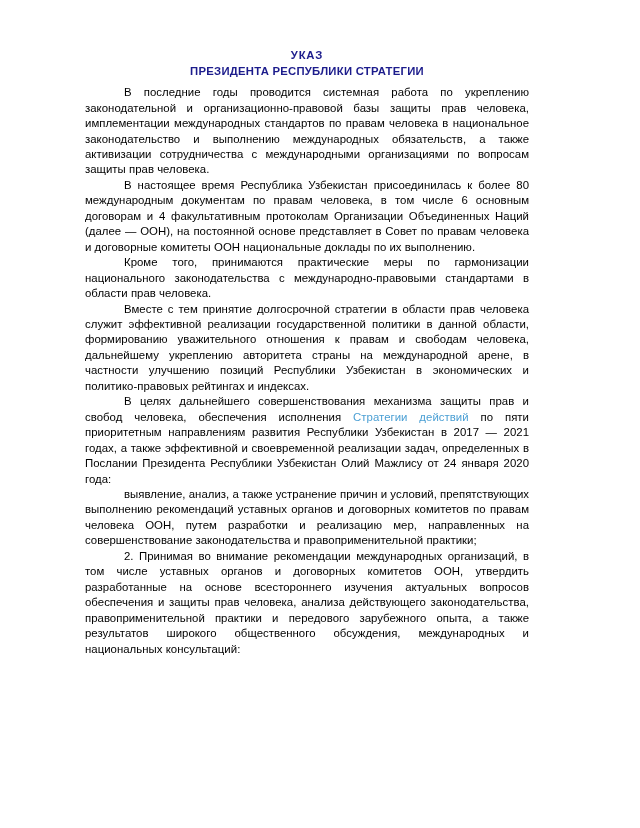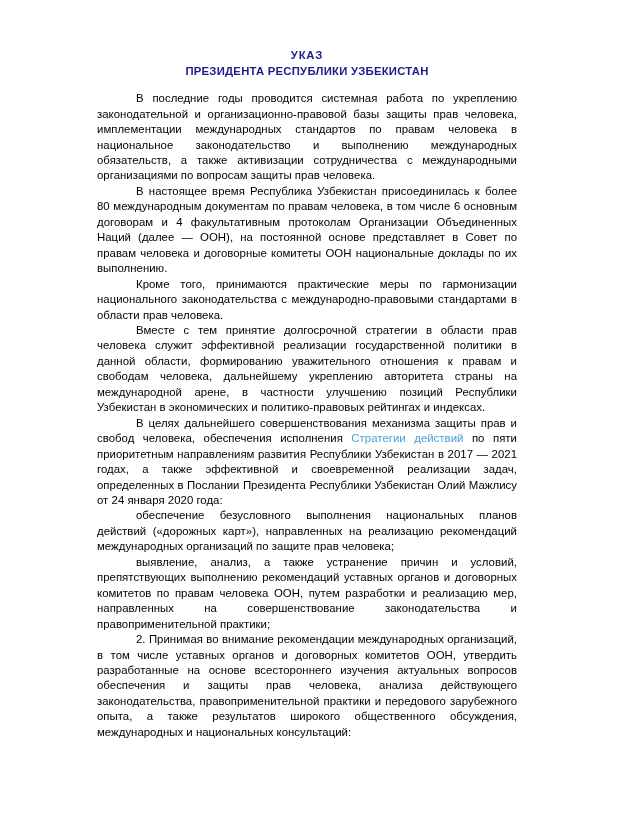--- a/index.html
+++ b/index.html
@@ -72,7 +72,7 @@
 
   <div class="title-block">
     <div class="title-line t1">УКАЗ</div>
-    <div class="title-line t2">ПРЕЗИДЕНТА РЕСПУБЛИКИ УЗБЕКИСТАН</div>
+    <div class="title-line t2">ПРЕЗИДЕНТА РЕСПУБЛИКИ СТРАТЕГИИ</div>
   </div>
 
   <div class="body-text">

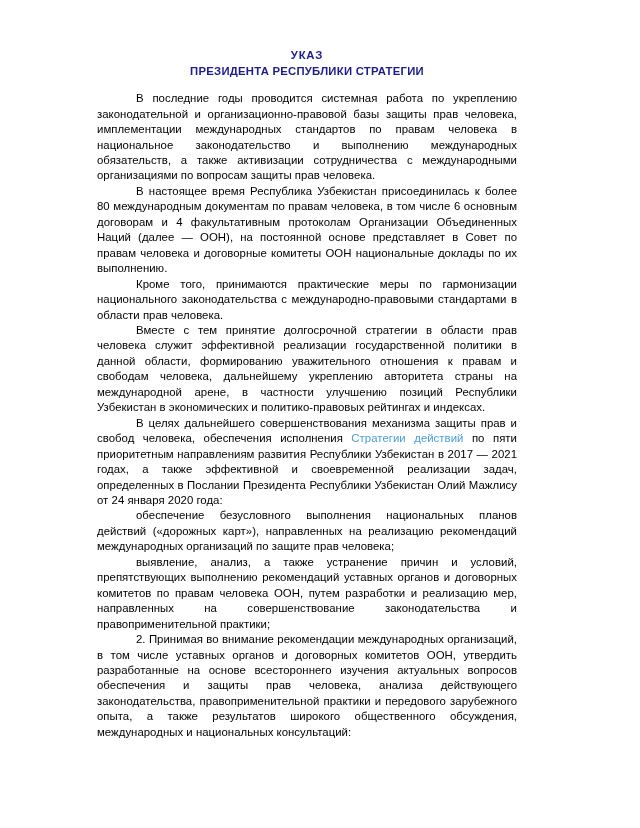--- a/index.html
+++ b/index.html
@@ -52,7 +52,7 @@
     line-height: 15.45px;
     text-align: justify;
     text-justify: inter-word;
-    margin: 12px;
+    margin: 0;
     color: #000000;
     letter-spacing: 0.02px;
   }

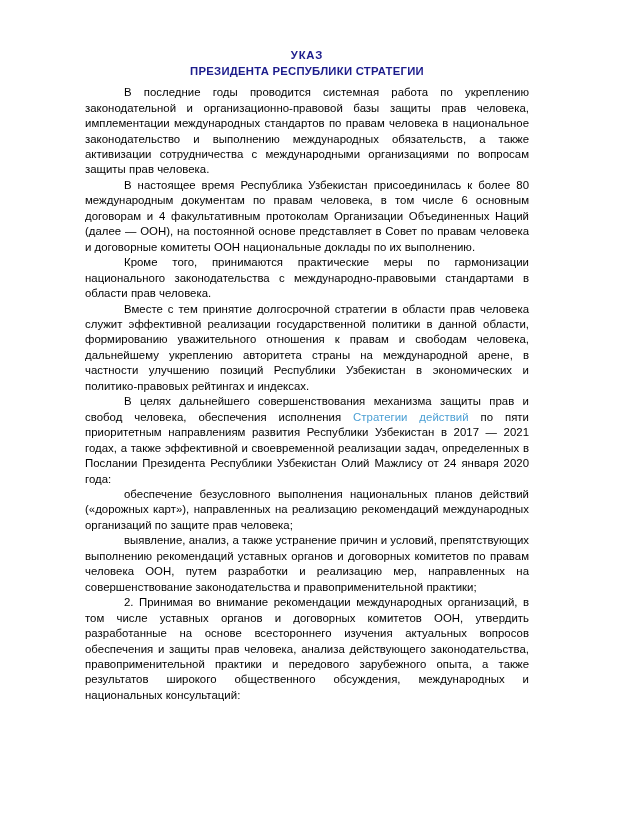--- a/index.html
+++ b/index.html
@@ -88,7 +88,6 @@
     <p><span>В целях дальнейшего совершенствования механизма защиты прав и свобод человека, обеспечения исполнения </span><a class="doc-link" href="#">Стратегии действий</a><span> по пяти приоритетным направлениям развития Республики Узбекистан в 2017 — 2021 годах, а также эффективной и своевременной реализации задач, определенных в Послании Президента Республики Узбекистан Олий Мажлису от 24 января 2020 года:</span></p>
 
 
-    <p>обеспечение безусловного выполнения национальных планов действий («дорожных карт»), направленных на реализацию рекомендаций международных организаций по защите прав человека;</p>
 
     <p>выявление, анализ, а также устранение причин и условий, препятствующих выполнению рекомендаций уставных органов и договорных комитетов по правам человека ООН, путем разработки и реализацию мер, направленных на совершенствование законодательства и правоприменительной практики;</p>
 

